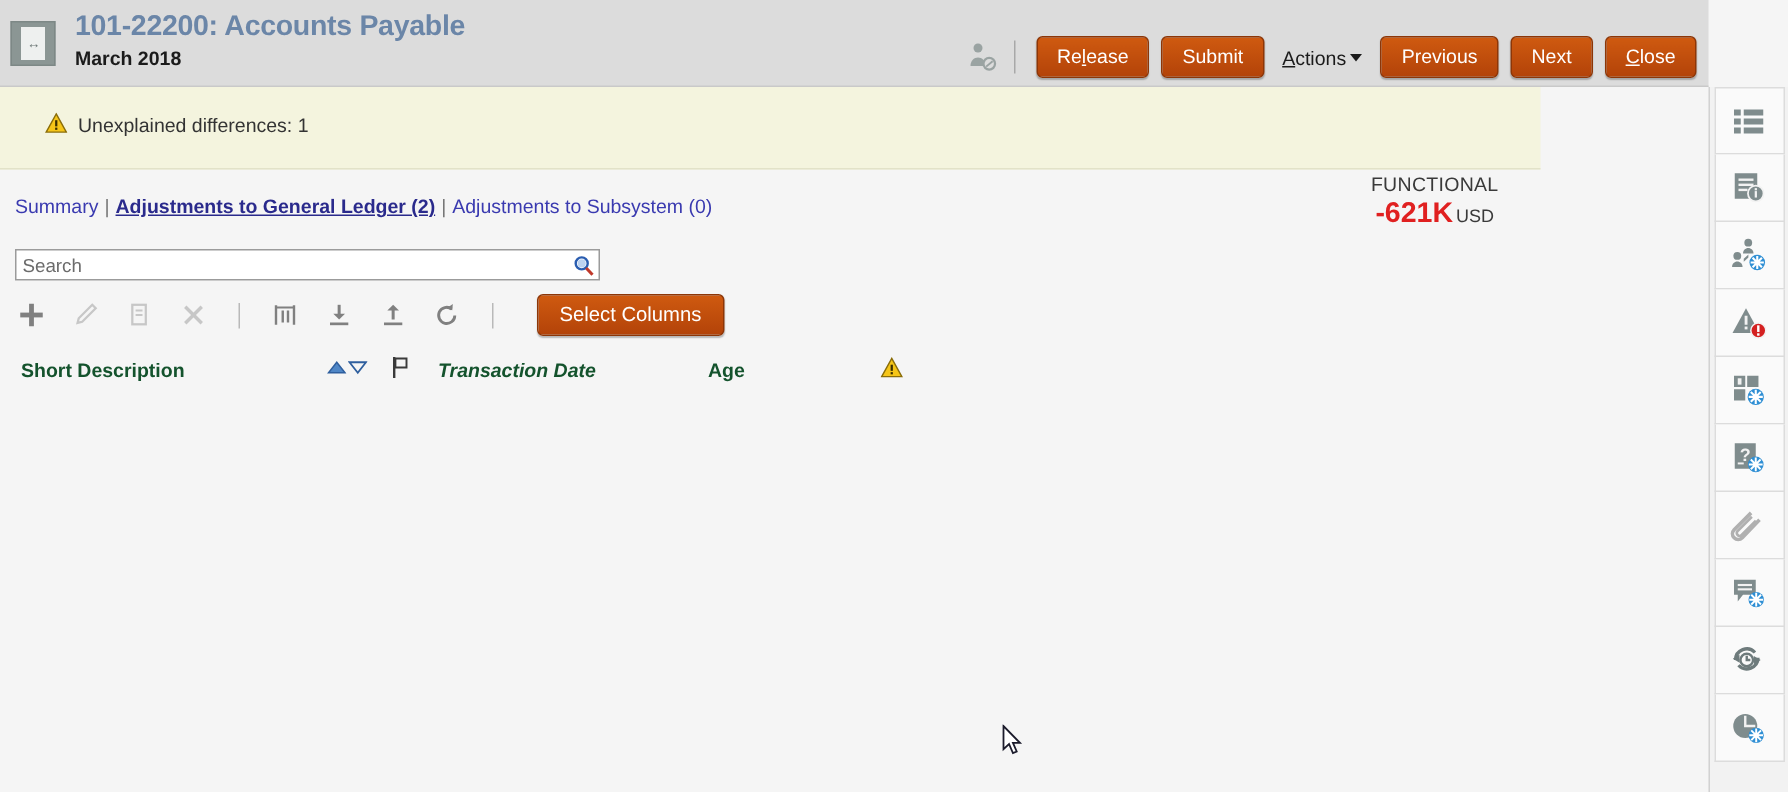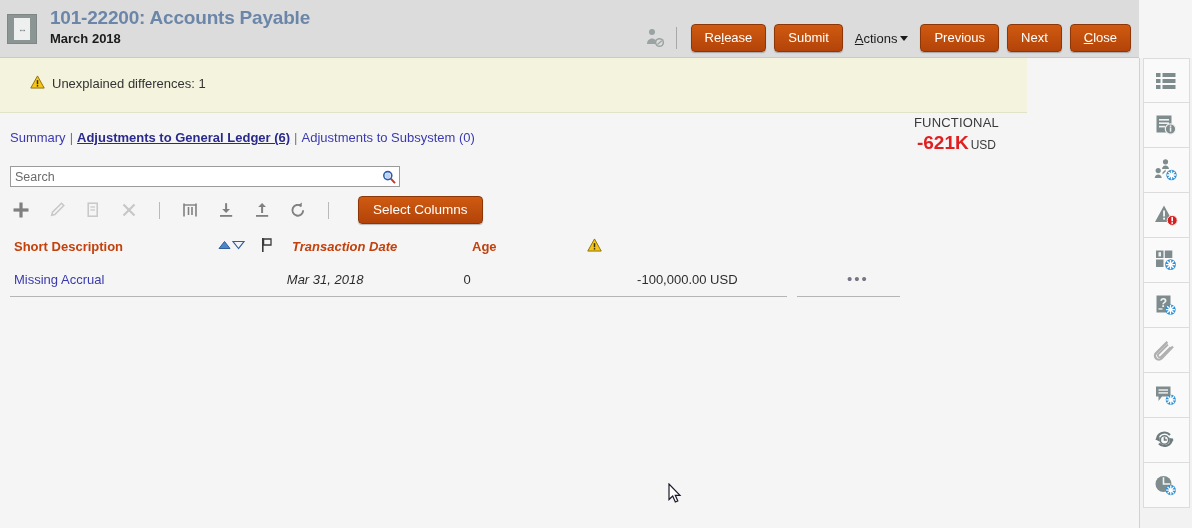--- a/index.html
+++ b/index.html
@@ -229,7 +229,7 @@
 </div>
 
 <div class="tabs">
-  <a>Summary</a><span class="sep">|</span><a class="active">Adjustments to General Ledger (6)</a><span class="sep">|</span><a>Adjustments to Subsystem (0)</a>
+  <a>Summary</a><span class="sep">|</span><a class="active">Adjustments to General Ledger (2)</a><span class="sep">|</span><a>Adjustments to Subsystem (0)</a>
 </div>
 
 <div class="searchbox">

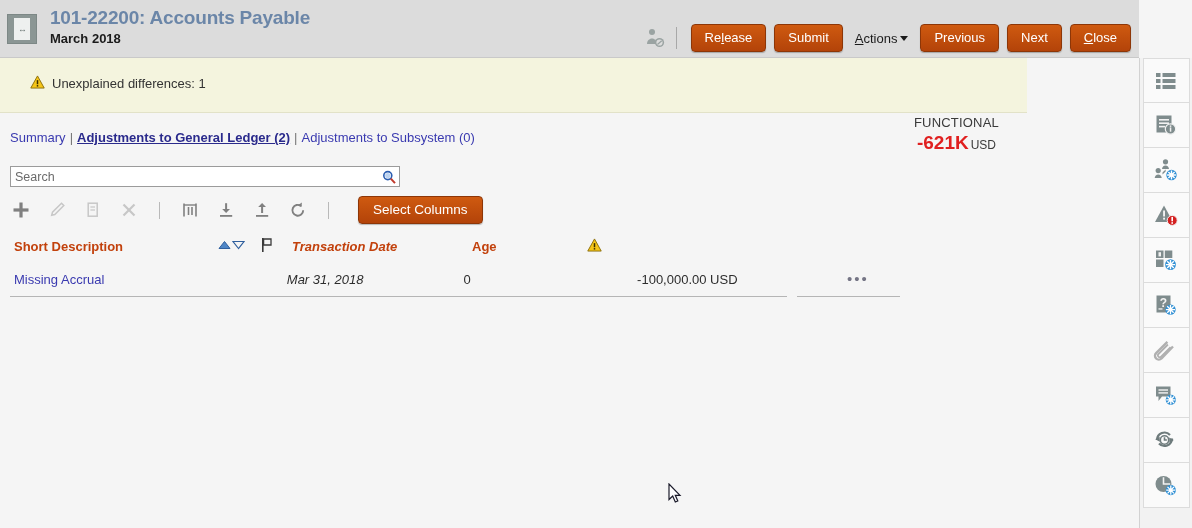--- a/index.html
+++ b/index.html
@@ -128,7 +128,7 @@
   }
   .tbl-head{
     display:flex;align-items:center;height:30px;
-    font-weight:bold;color:#c2410c;
+    font-weight:bold;color:#14532d;
   }
   .tbl-row{
     display:flex;align-items:center;height:36px;

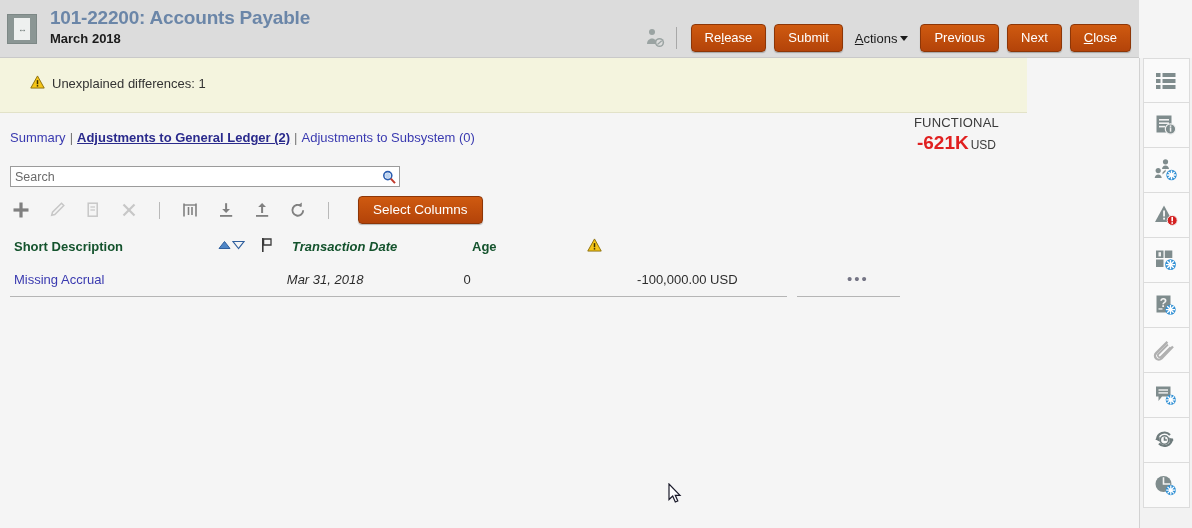--- a/index.html
+++ b/index.html
@@ -342,20 +342,6 @@
     </div>
   </div>
 
-  <div class="tbl-row">
-    <div class="c-desc link-cell">Missing Accrual</div>
-    <div class="c-sort"></div>
-    <div class="c-flag"></div>
-    <div class="c-date cell-plain">Mar 31, 2018</div>
-    <div class="c-age cell-plain">0</div>
-    <div class="c-warn"></div>
-    <div class="c-amt cell-plain">-100,000.00 USD</div>
-    <div class="c-more">
-      <span class="more-dots">•••</span>
-    </div>
-    <div class="rowline"></div>
-    <div class="rowline2"></div>
-  </div>
 </div>
 
 <div class="rail">

